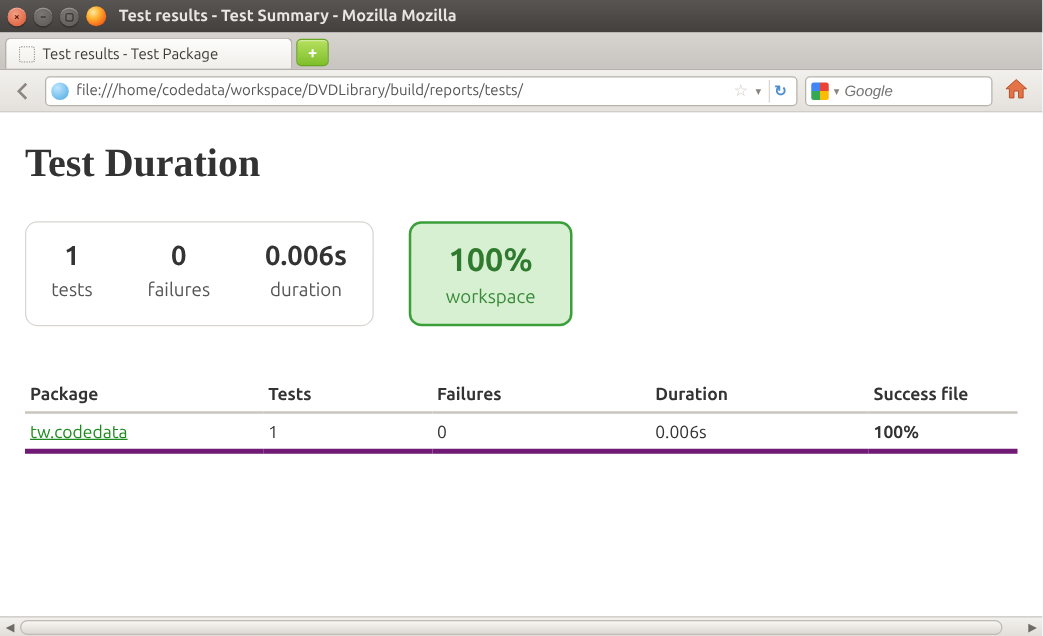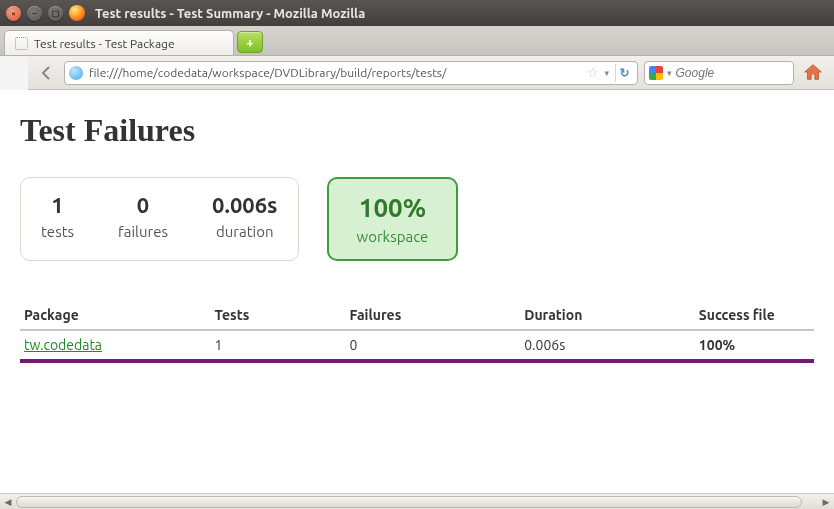--- a/index.html
+++ b/index.html
@@ -96,7 +96,6 @@
       align-items: center;
       padding: 0 8px;
       gap: 6px;
-      margin-left: 28px;
     }
     .nav-arrow {
       width: 22px; height: 22px;

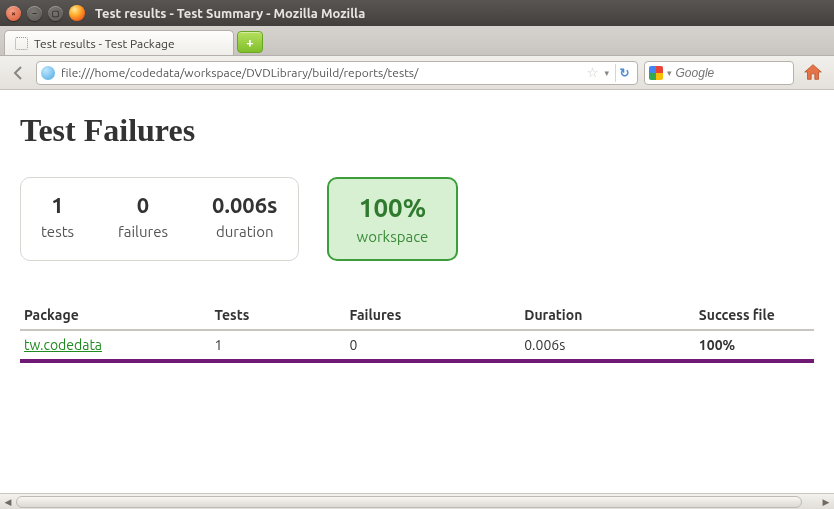--- a/index.html
+++ b/index.html
@@ -297,7 +297,7 @@
 
 <div class="content-wrap">
   <div class="content">
-    <h1 class="page-title">Test Failures</h1>
+    <h1 class="page-title">Test Duration</h1>
 
     <div class="summary-row">
       <div class="stat-box">

